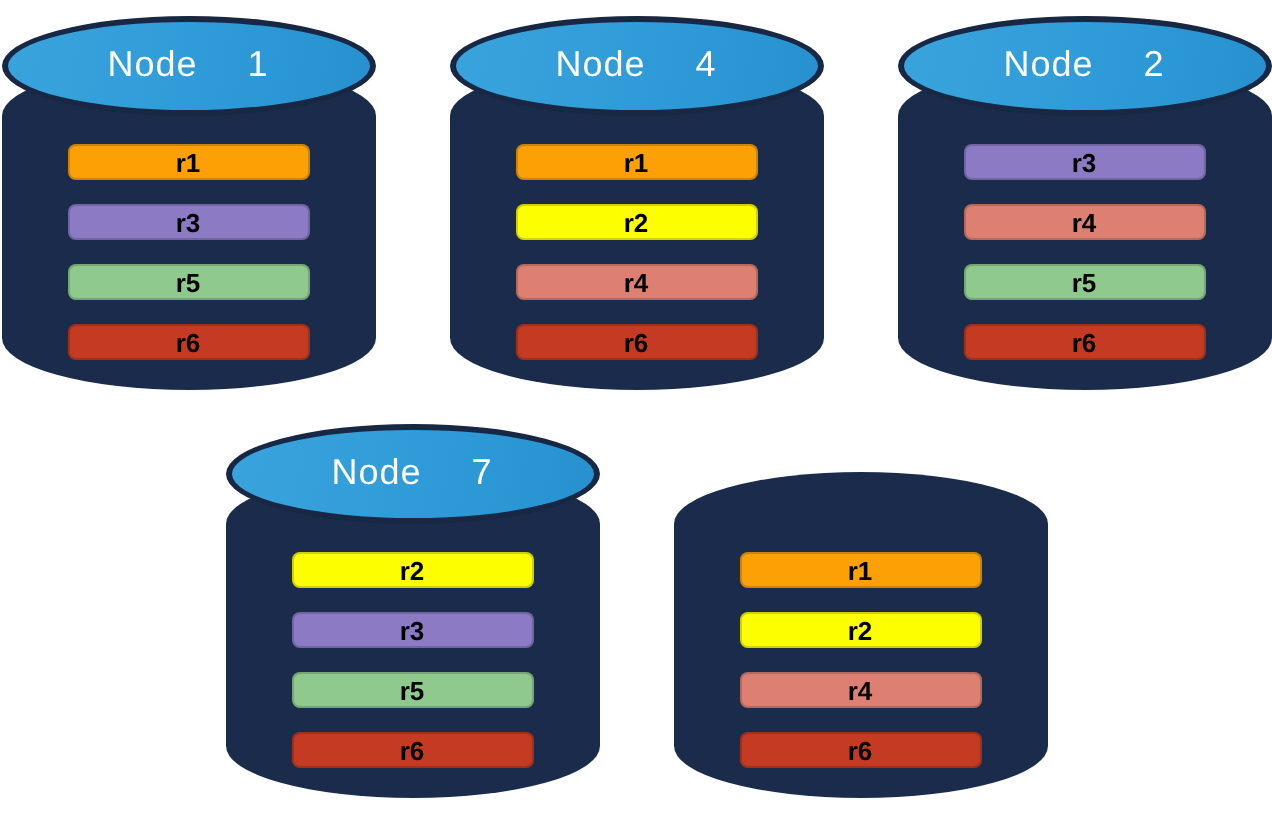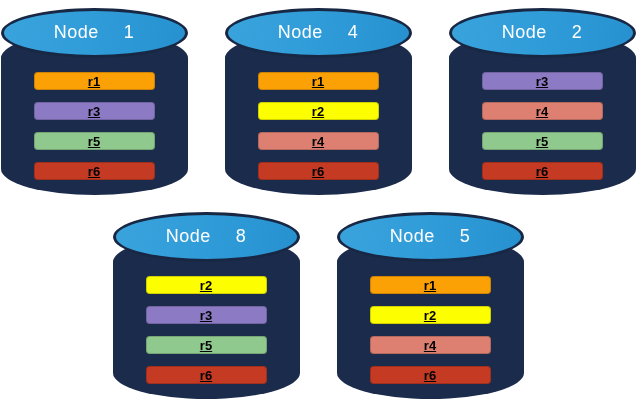--- a/index.html
+++ b/index.html
@@ -14,7 +14,6 @@
     height: 408px;
     background: #ffffff;
     overflow: hidden;
-    text-decoration: underline;
   }
   .row {
     display: flex;

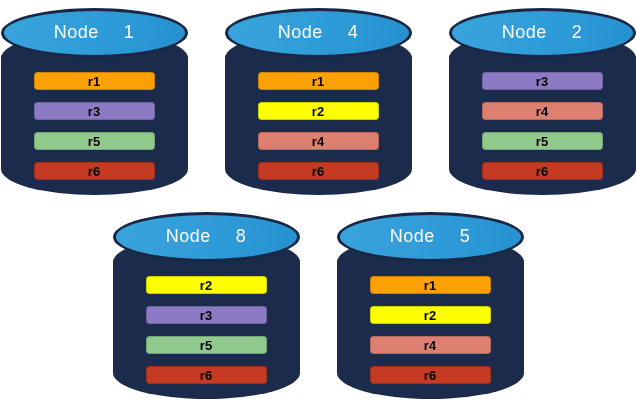--- a/index.html
+++ b/index.html
@@ -136,7 +136,7 @@
     <div class="node">
       <div class="cyl-body"></div>
       <div class="cyl-top">
-        <span class="node-title">Node  8</span>
+        <span class="node-title">Node  7</span>
       </div>
       <div class="bars">
         <div class="bar" style="background-color: rgb(253, 254, 0);">r2</div>

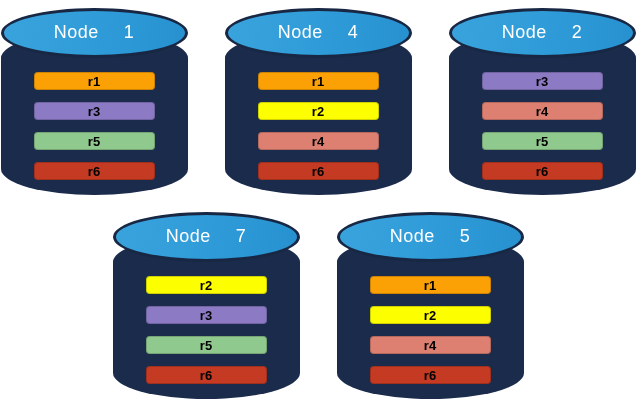--- a/index.html
+++ b/index.html
@@ -148,9 +148,6 @@
 
     <div class="node">
       <div class="cyl-body"></div>
-      <div class="cyl-top">
-        <span class="node-title">Node  5</span>
-      </div>
       <div class="bars">
         <div class="bar" style="background-color: rgb(251, 161, 6);">r1</div>
         <div class="bar" style="background-color: rgb(253, 254, 0);">r2</div>

